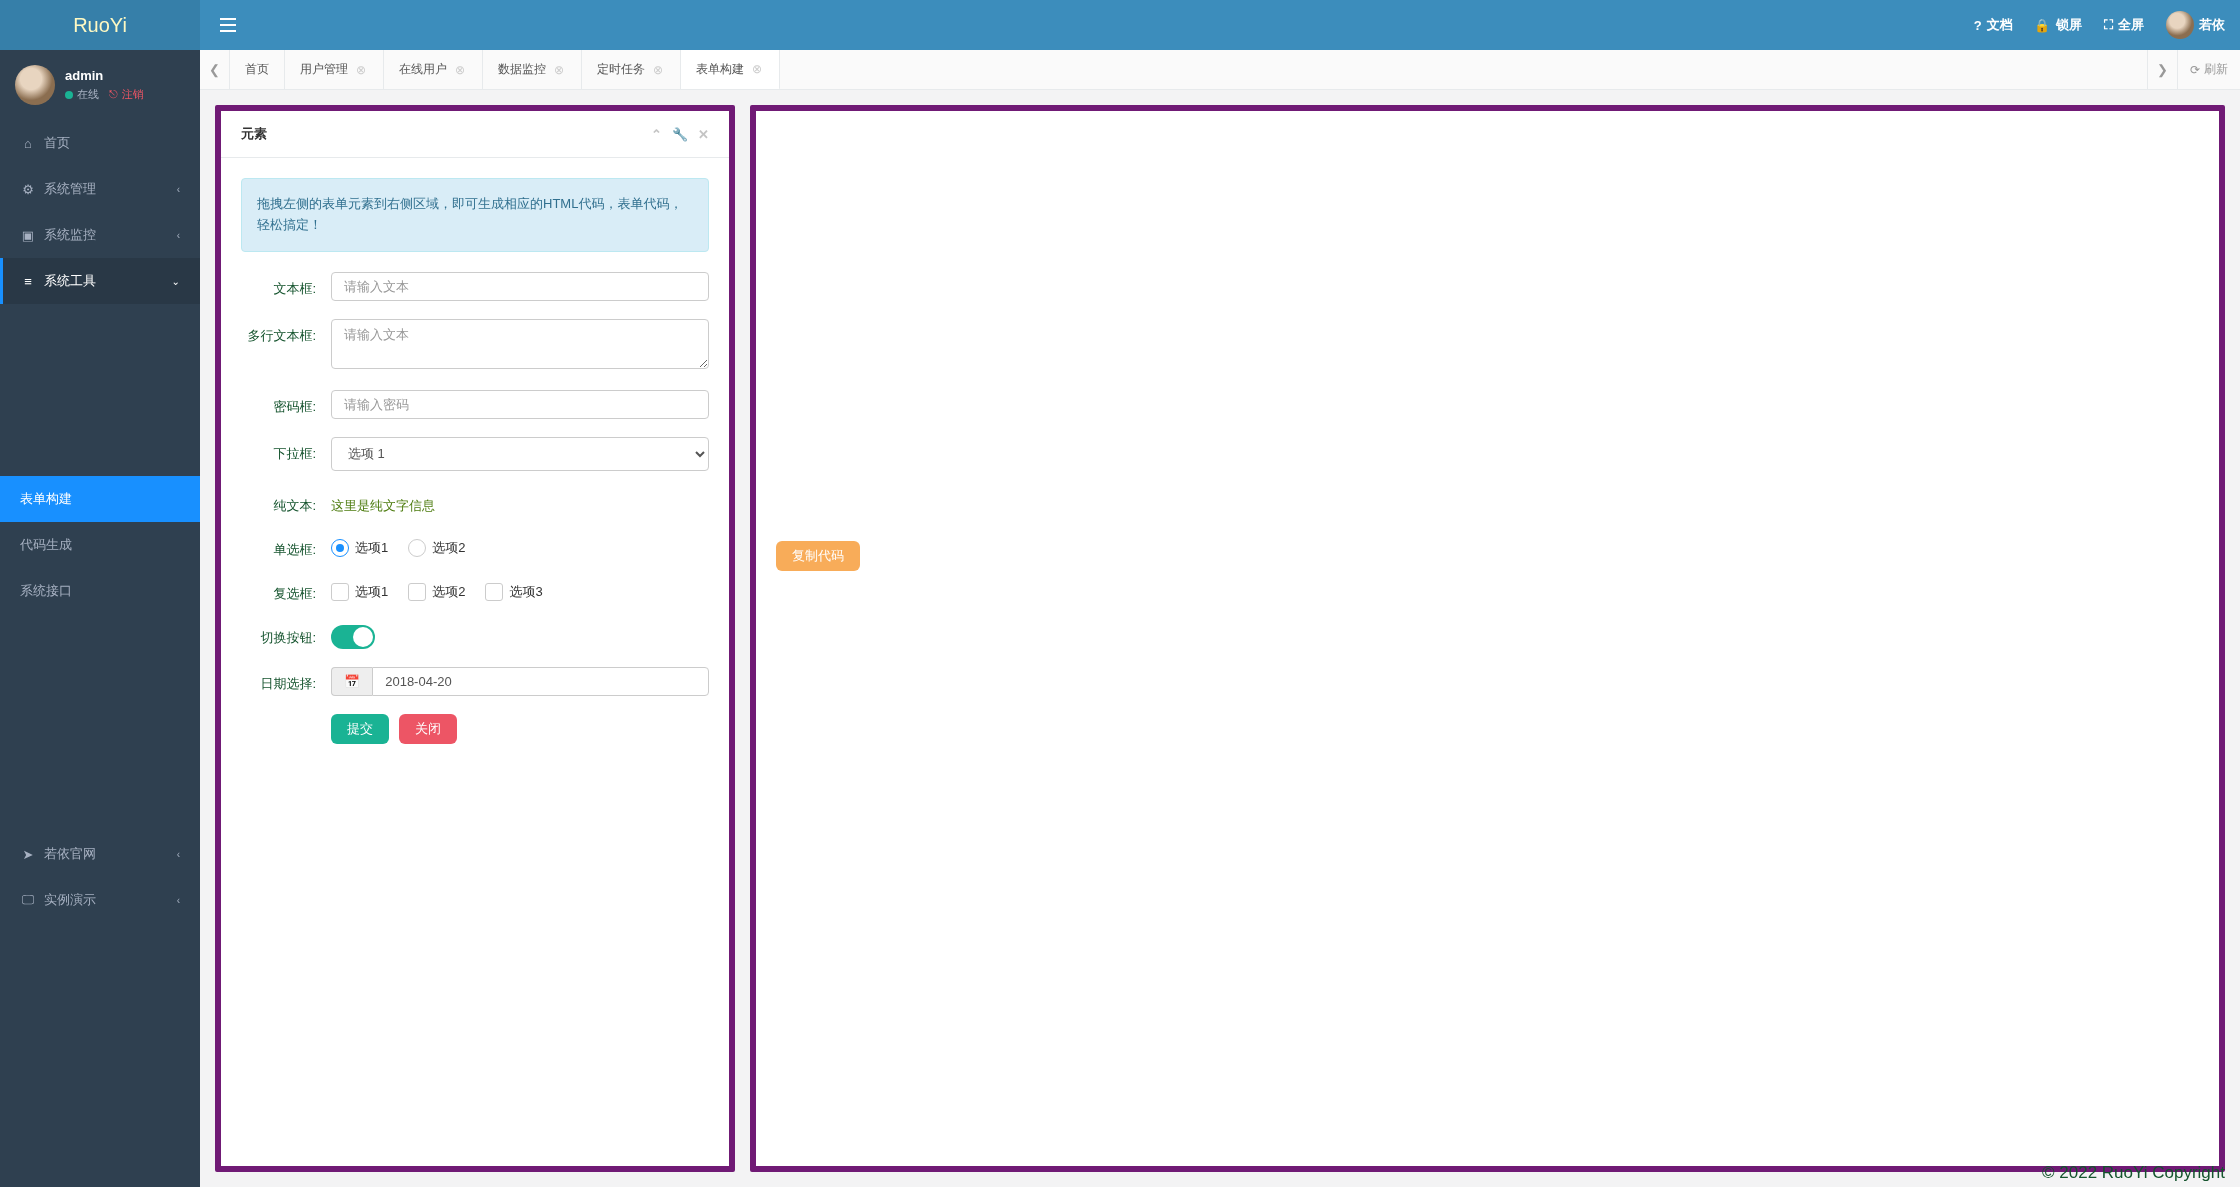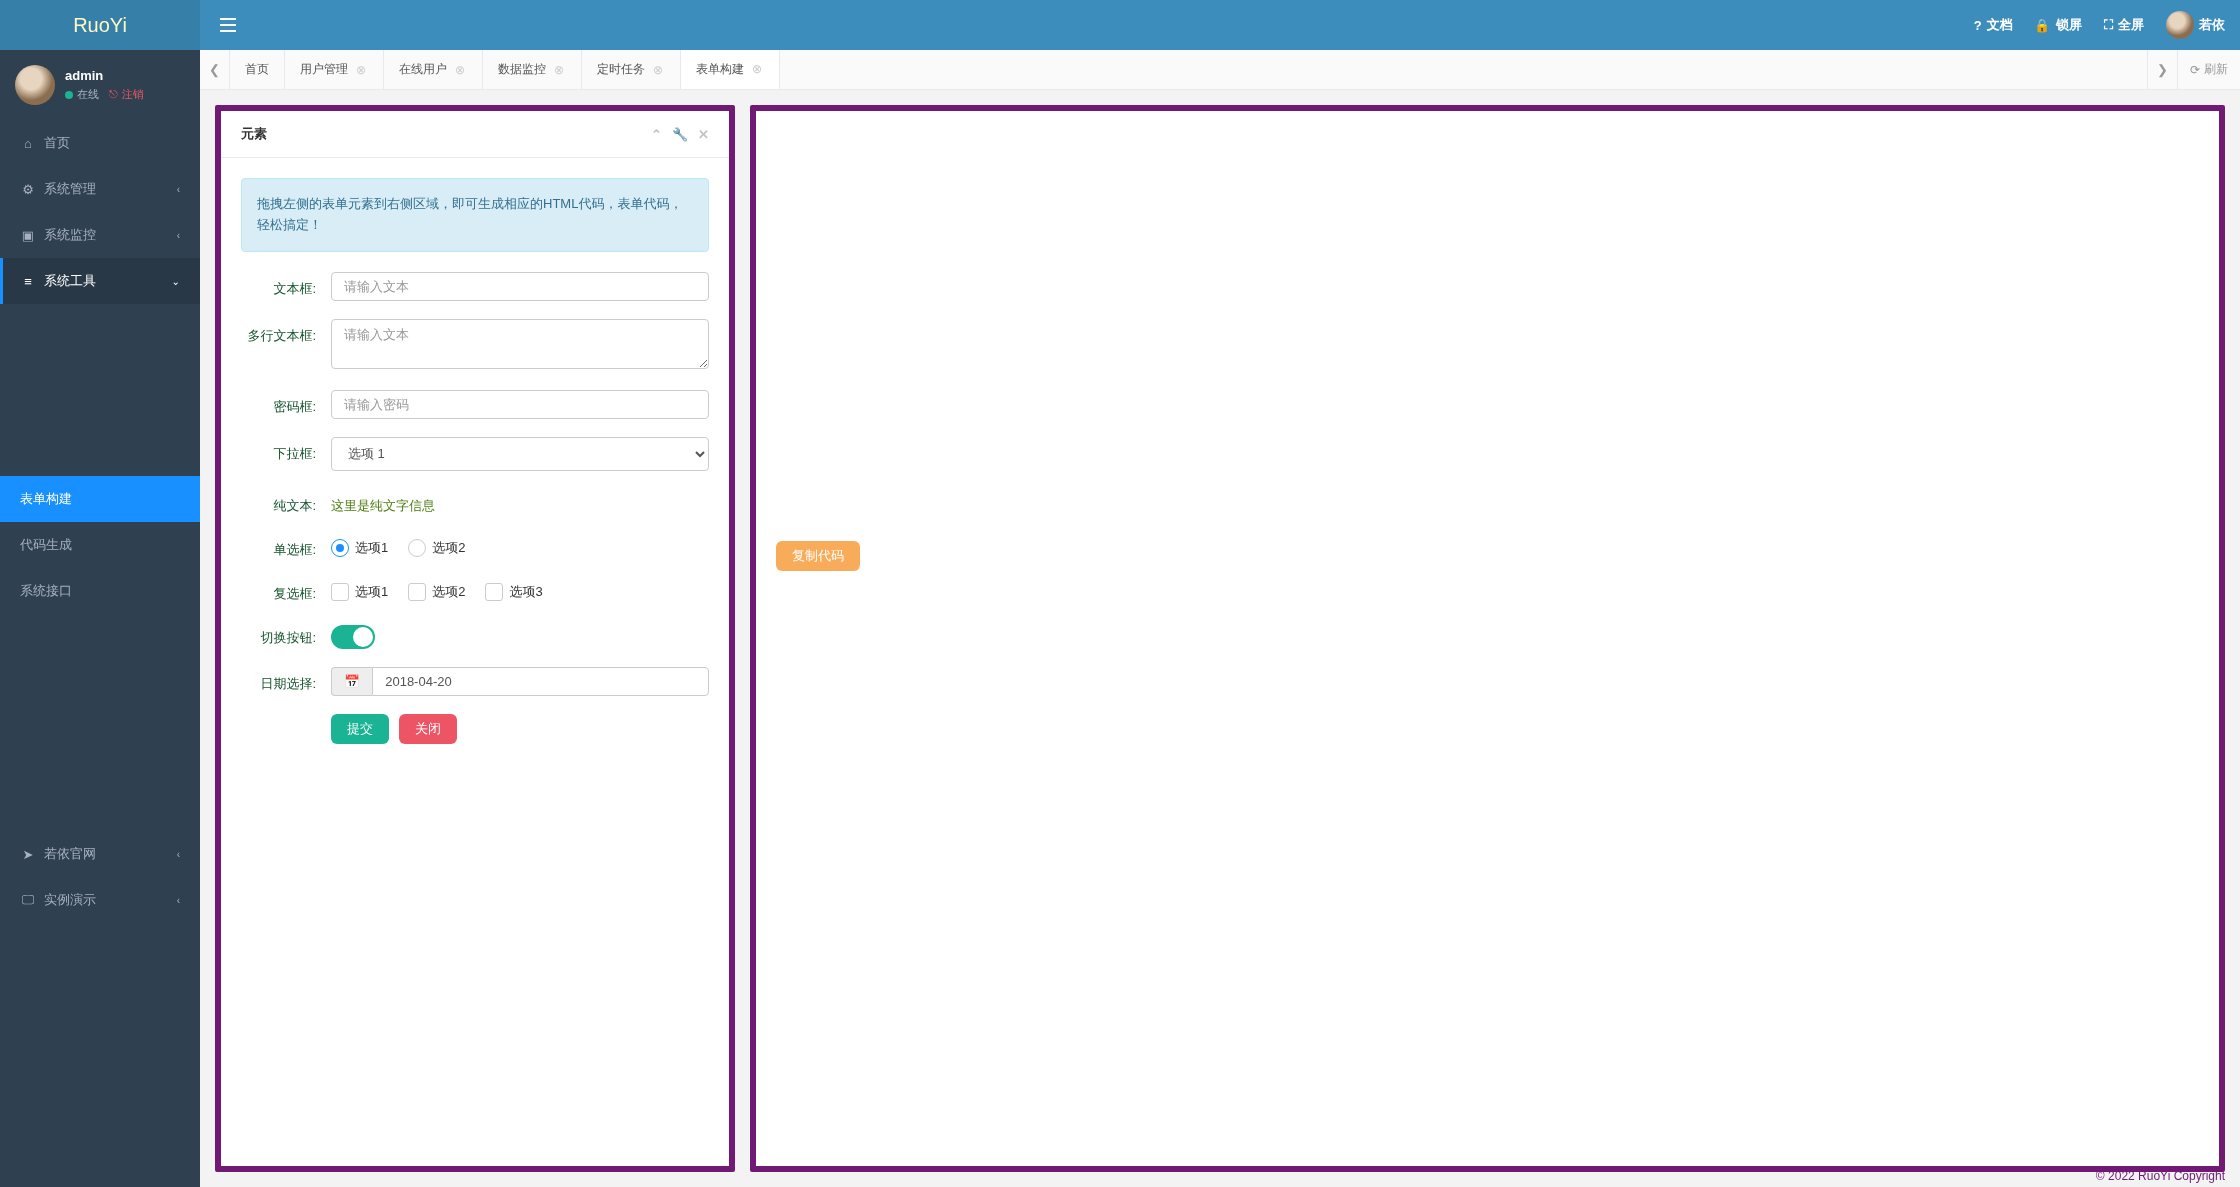--- a/index.html
+++ b/index.html
@@ -85,7 +85,7 @@
 .col-select { padding: 2px 6px; border: 1px solid #ccc; border-radius: 3px; font-size: 12px; }
 .right-body { min-height: 430px; }
 
-.footer { position: absolute; bottom: 4px; right: 15px; color: #701a75; font-size: 12px; }
+.footer { position: absolute; bottom: 4px; right: 15px; color: #14532d; font-size: 17px; }
 
 svg { display: block; }
 </style>

